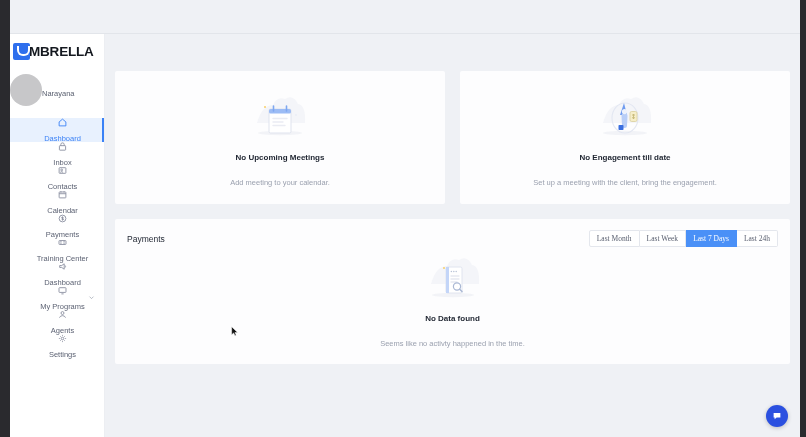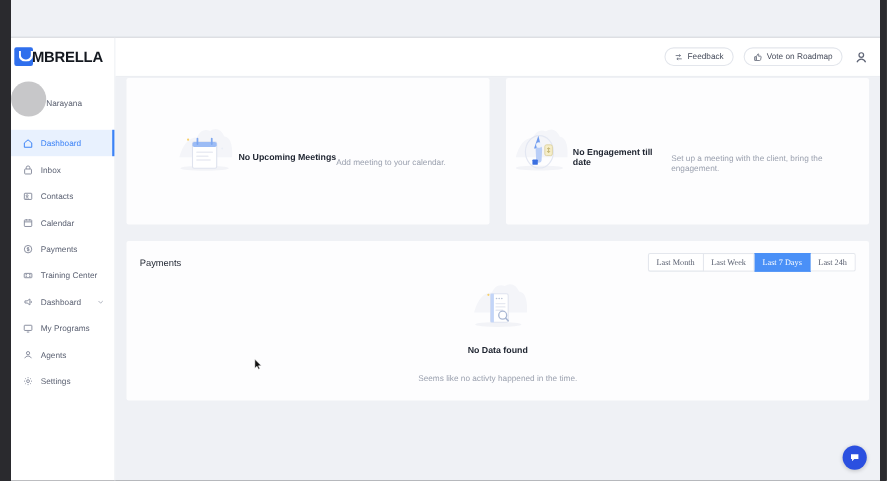--- a/index.html
+++ b/index.html
@@ -376,31 +376,6 @@
       </nav>
     </aside>
 
-    <header id="topbar">
-      <div class="pill">
-        <span>
-            <svg viewBox="0 0 16 16">
-              <path d="M2.5 5 H11 M9 2.8 L11.4 5 L9 7.2 M13.5 11 H5 M7 8.8 L4.6 11 L7 13.2"></path>
-            </svg>
-          </span>
-        <span>Feedback</span>
-      </div>
-      <div class="pill">
-        <span>
-            <svg viewBox="0 0 16 16">
-              <path d="M5 14 V7.2 L8.2 1.8 q1.8 0.2 1.3 2.4 L9.1 6.2 H13 q1.2 0.3 0.9 1.6 L12.9 12.6 q-0.3 1.4 -1.8 1.4 Z"></path>
-              <rect x="2" y="7" width="3" height="7" rx="0.6"></rect>
-            </svg>
-          </span>
-        <span>Vote on Roadmap</span>
-      </div>
-      <span class="user-ico">
-          <svg viewBox="0 0 16 16">
-            <circle cx="8" cy="5.4" r="2.8"></circle>
-            <path d="M2.8 14 q1.5 -3.8 5.2 -3.8 q3.7 0 5.2 3.8"></path>
-          </svg>
-        </span>
-    </header>
 
     <main id="main">
 

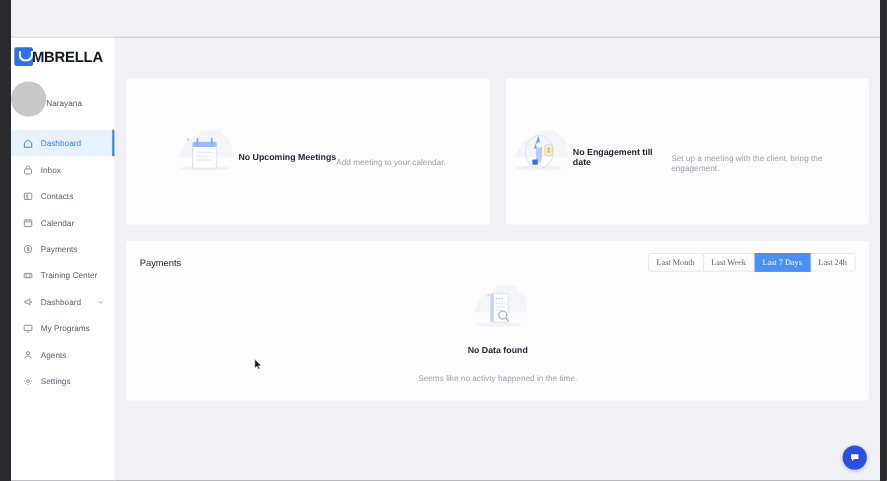--- a/index.html
+++ b/index.html
@@ -90,6 +90,7 @@
     padding-left: 11px;
     gap: 7px;
     cursor: pointer;
+    flex-direction: column;
   }
   .nav-item .nav-label {
     font-size: 7.5px;

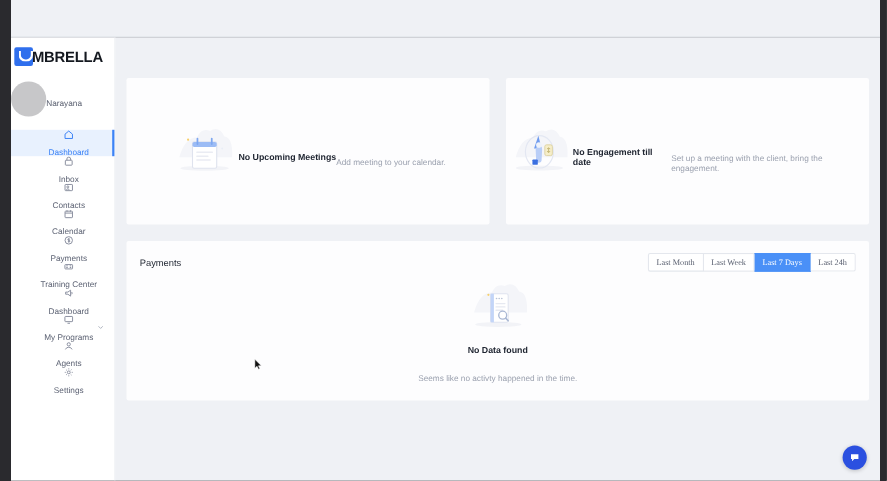--- a/index.html
+++ b/index.html
@@ -165,7 +165,7 @@
   .card-top { flex: 1; height: 133px; }
 
   .empty {
-    display: flex; flex-direction: row;
+    display: flex; flex-direction: column;
     align-items: center; justify-content: center;
     height: 100%;
     padding-top: 4px;

